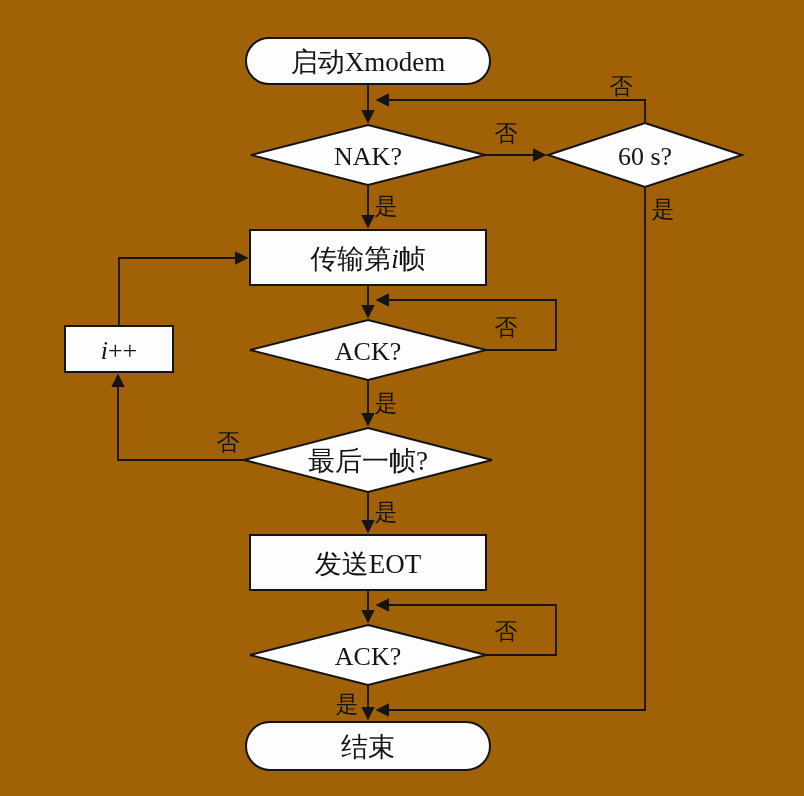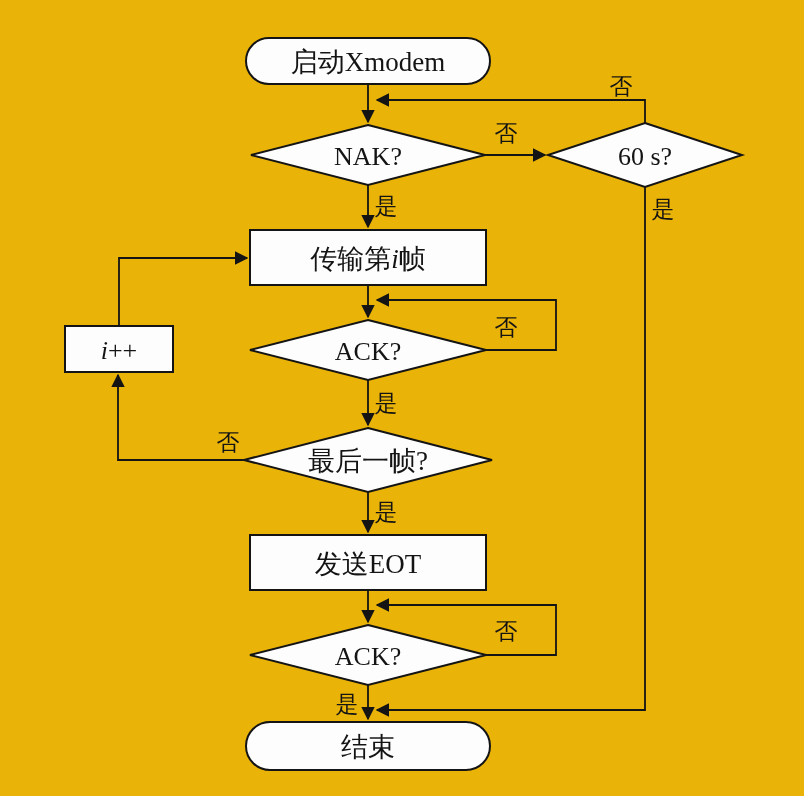--- a/index.html
+++ b/index.html
@@ -10,7 +10,7 @@
   .page {
     width: 804px;
     height: 796px;
-    background: #eab308;
+    background: #a16207;
     position: relative;
     font-family: "Liberation Serif", "DejaVu Serif", serif;
   }

